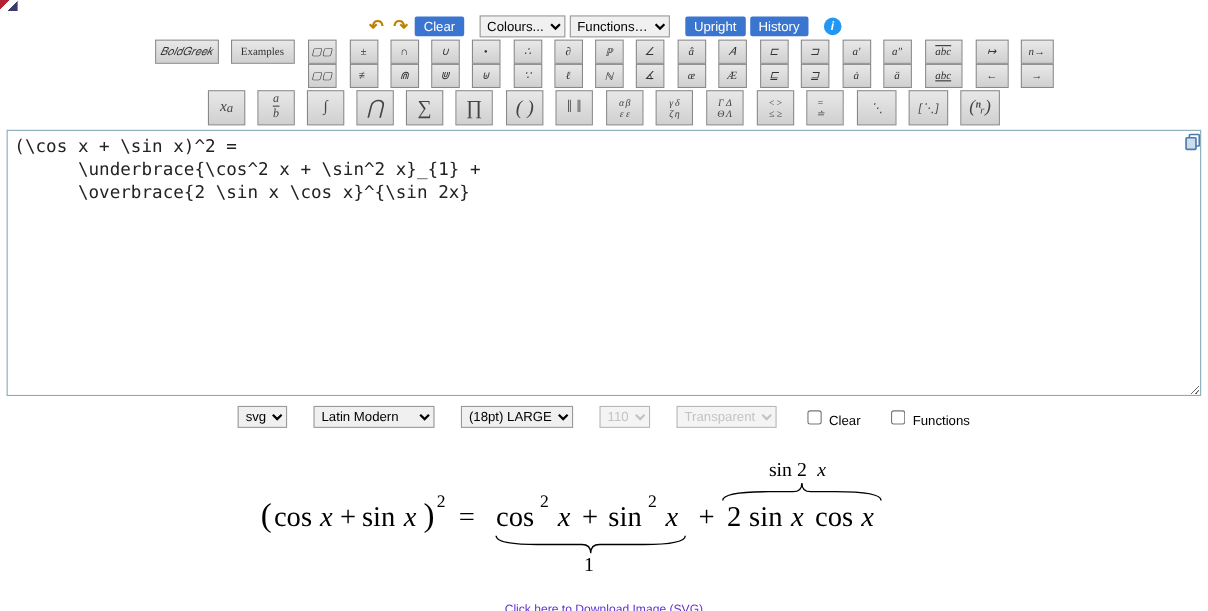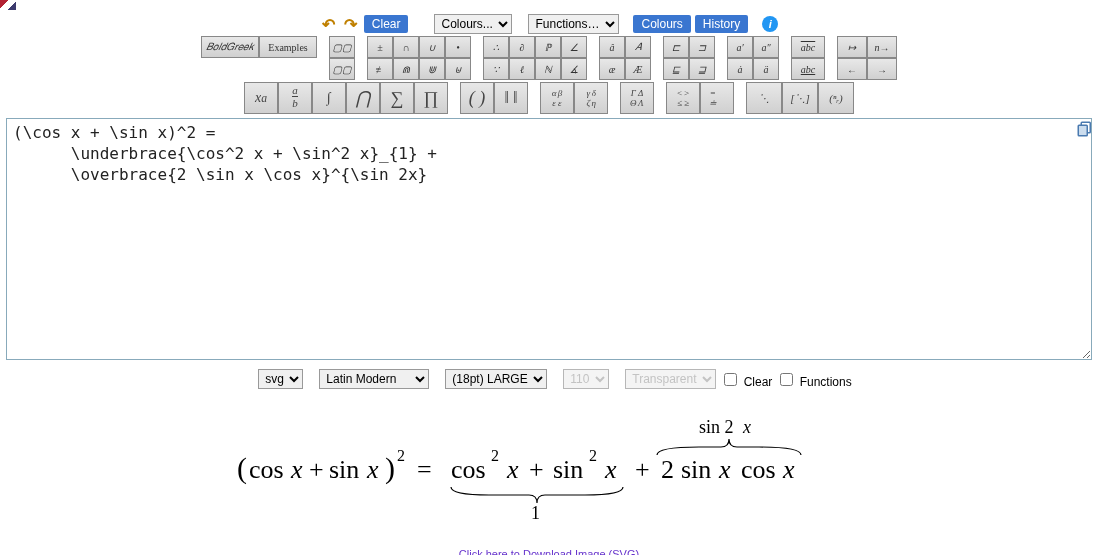--- a/index.html
+++ b/index.html
@@ -56,7 +56,6 @@
     padding: 1px 2px;
     border: 1px solid #999;
     background: #f0f0f0;
-    margin-left: 12px;
   }
   .info-icon {
     width: 16px;

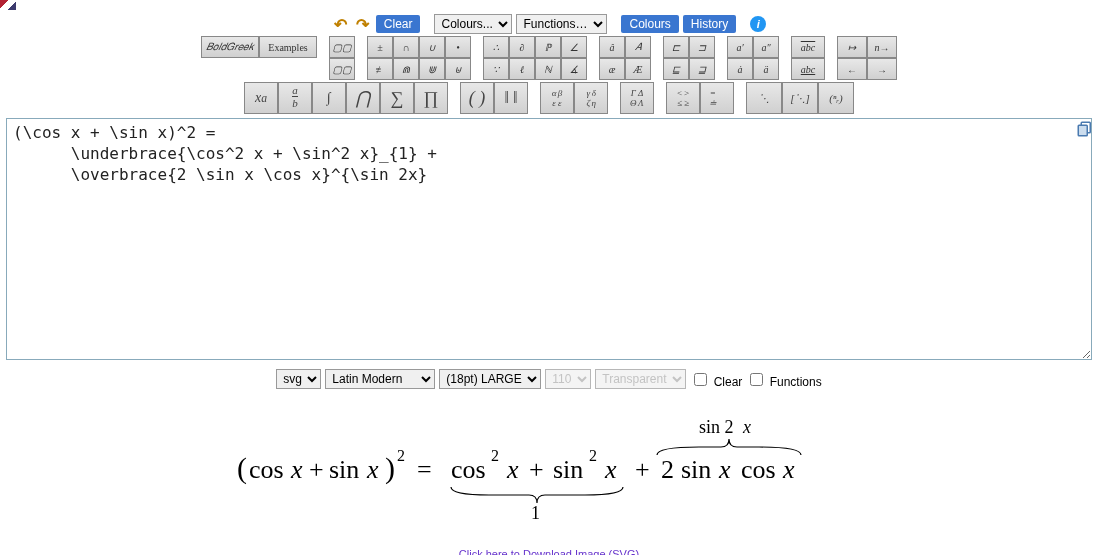--- a/index.html
+++ b/index.html
@@ -201,7 +201,7 @@
       <option>Functions…</option>
     </select>
     <span style="width:6px"></span>
-    <button class="btn-blue">Colours</button>
+    <button class="btn-blue">Upright</button>
     <button class="btn-blue">History</button>
     <span style="width:6px"></span>
     <span class="info-icon">i</span>

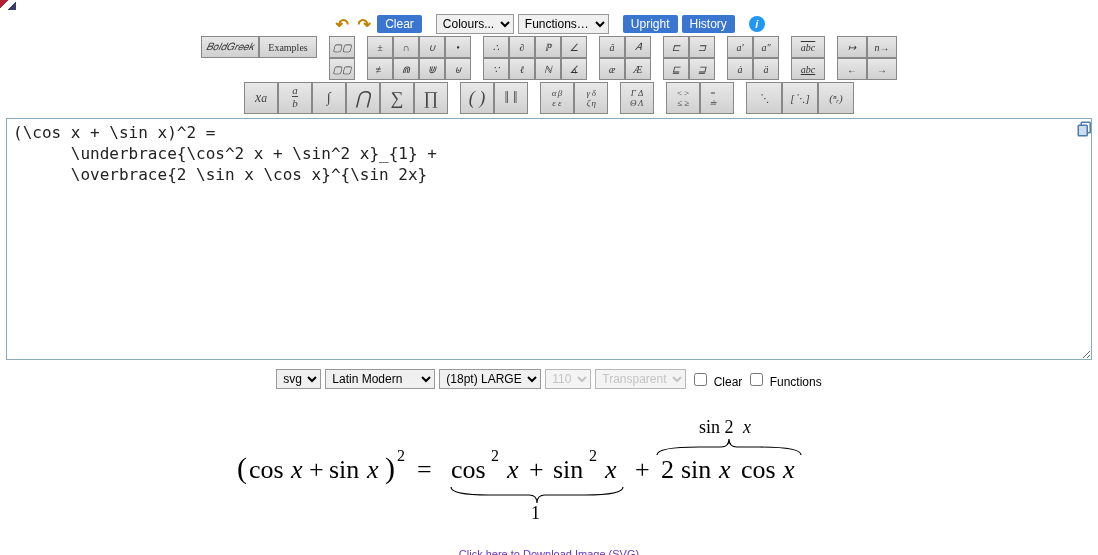--- a/index.html
+++ b/index.html
@@ -78,7 +78,7 @@
   }
   .palette-group {
     display: flex;
-    gap: 0;
+    gap: 11px;
     margin: 0 6px;
   }
   .pal-btn {

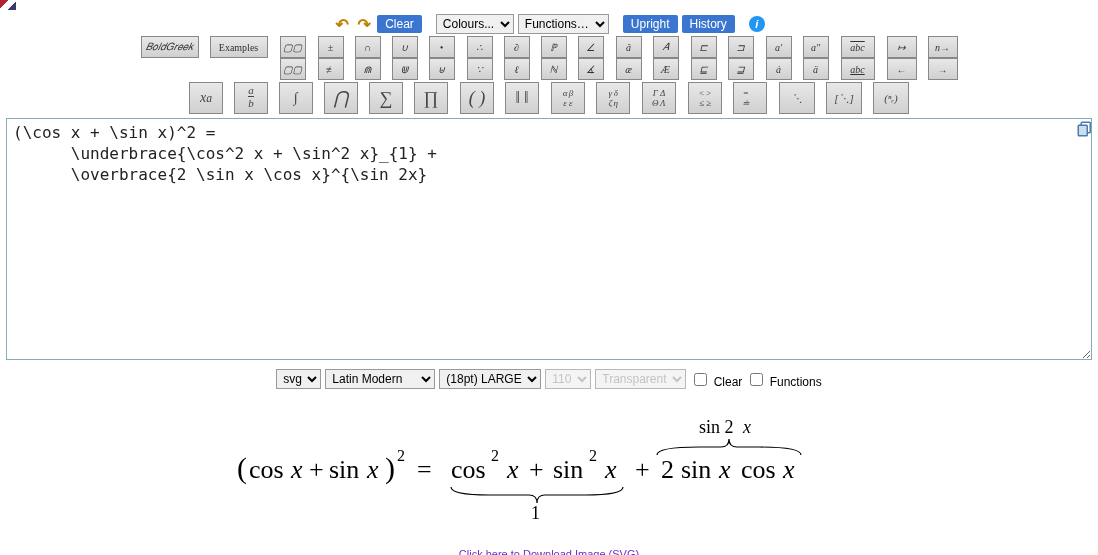--- a/index.html
+++ b/index.html
@@ -357,7 +357,7 @@
     <div class="palette-group">
       <span class="pal-btn-big" style="min-width:28px;font-size:11px">⋱</span>
       <span class="pal-btn-big" style="min-width:28px;font-size:11px">[⋱]</span>
-      <span class="pal-btn-big" style="min-width:28px;font-size:11px">(ⁿᵣ)</span>
+      <span class="pal-btn-big" style="min-width:28px;font-size:16px">(ⁿᵣ)</span>
     </div>
   </div>
 </div>

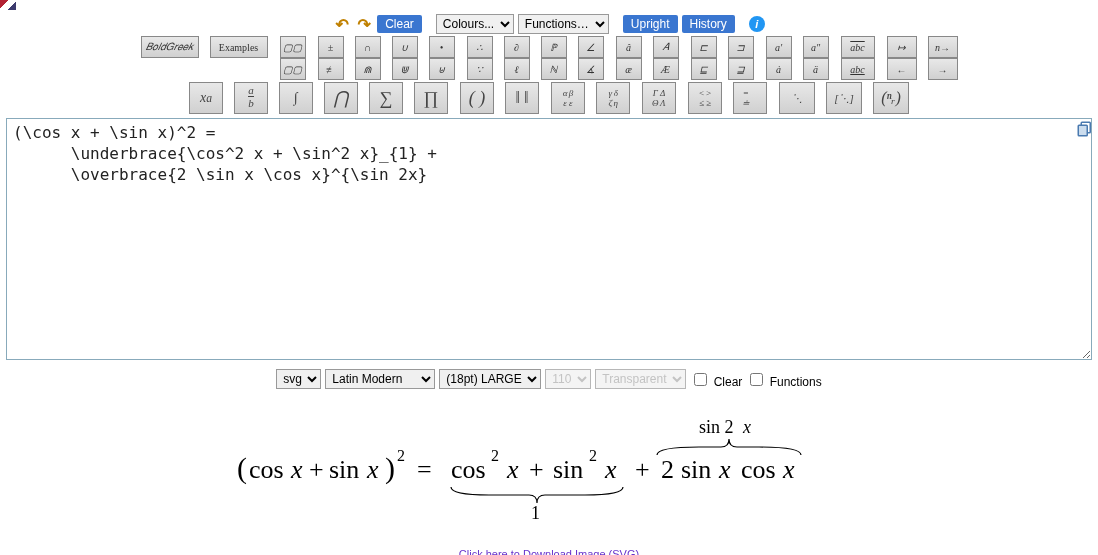--- a/index.html
+++ b/index.html
@@ -156,7 +156,7 @@
     display: flex;
     justify-content: center;
     align-items: center;
-    gap: 4px;
+    gap: 24px;
     margin-top: 6px;
     font-size: 12px;
   }

